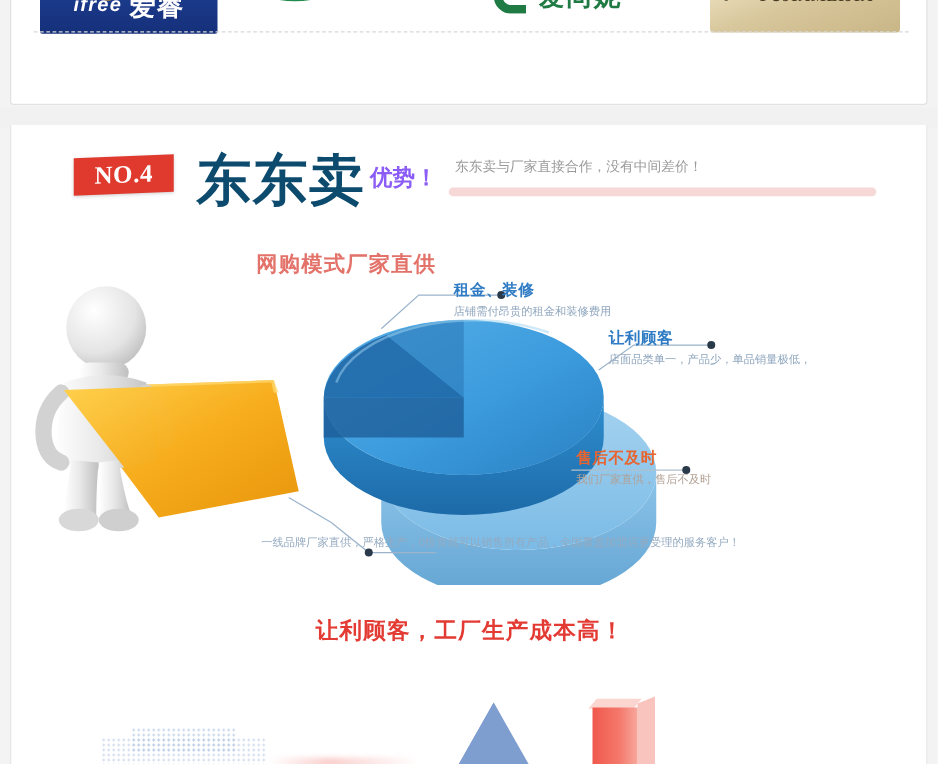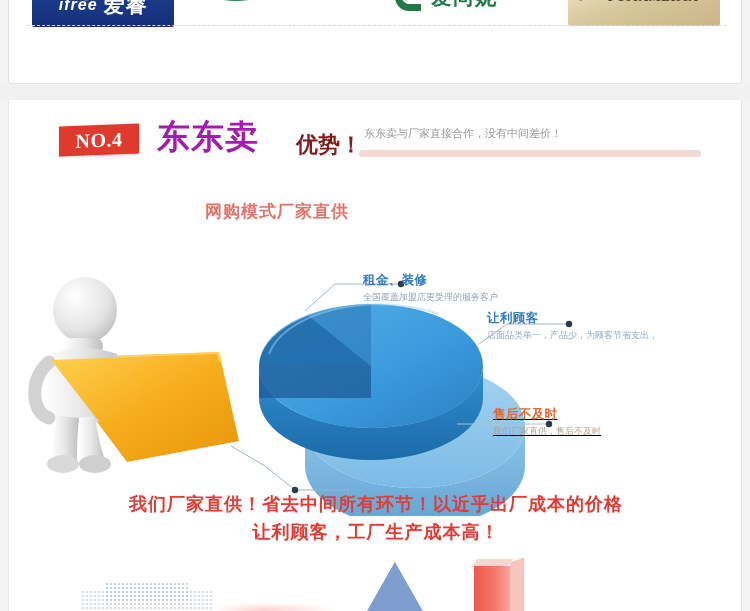--- a/index.html
+++ b/index.html
@@ -170,7 +170,7 @@
   }
   .hdr-main {
     position: absolute; left: 98px; top: -7px;
-    color: #a21caf; font-size: 33px; font-weight: bold;
+    color: #0c4a6e; font-size: 44px; font-weight: bold;
     letter-spacing: 1px;
     white-space: nowrap;
   }

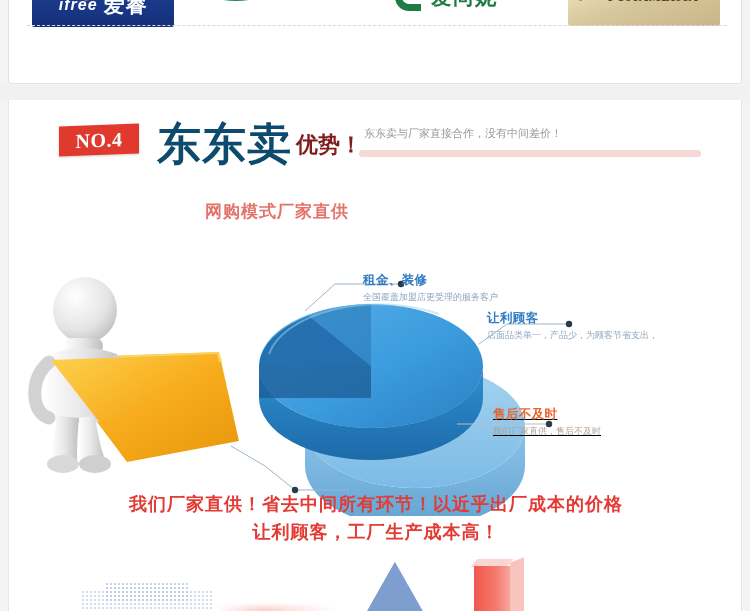--- a/index.html
+++ b/index.html
@@ -176,7 +176,7 @@
   }
   .hdr-sub {
     position: absolute; left: 237px; top: 8px;
-    color: #7f1d1d; font-size: 22px; font-weight: bold;
+    color: #8b5cf6; font-size: 18px; font-weight: bold;
     white-space: nowrap;
   }
   .hdr-note {

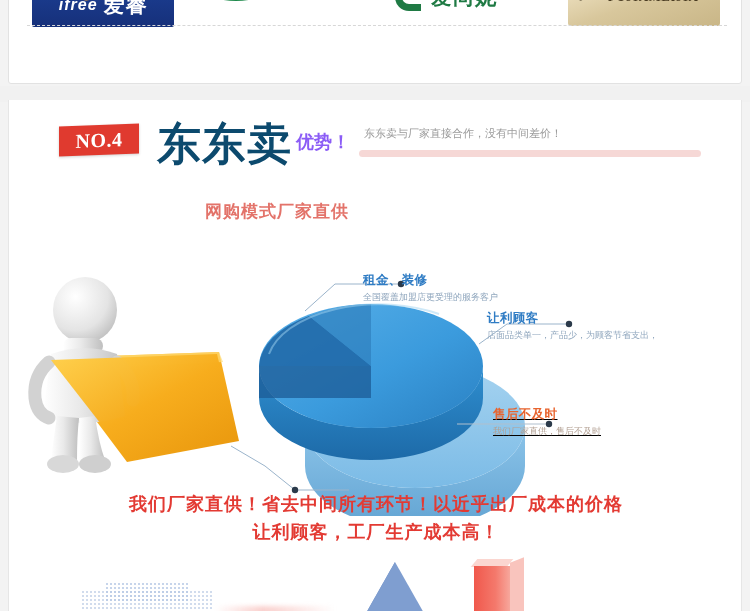--- a/index.html
+++ b/index.html
@@ -200,7 +200,7 @@
   }
   .chart-stage {
     position: absolute; left: 0; top: 118px;
-    width: 734px; height: 250px; margin-top: 48px;
+    width: 734px; height: 250px;
   }
 
   

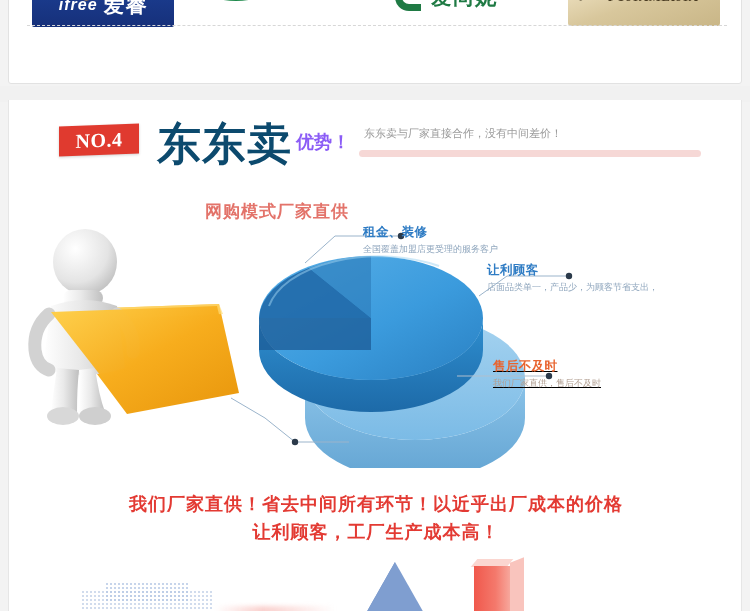--- a/index.html
+++ b/index.html
@@ -434,7 +434,7 @@
     
     <div class="ann blue" style="left:354px; top:6px;">
       <div class="t">租金、装修</div>
-      <div class="d">全国覆盖加盟店更受理的服务客户</div>
+      <div class="d">店铺需付昂贵的租金和装修费用</div>
     </div>
 
     

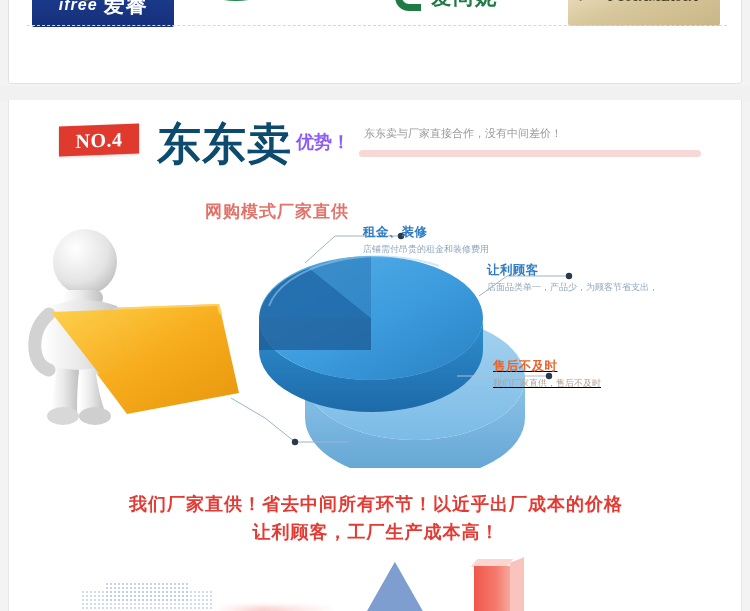--- a/index.html
+++ b/index.html
@@ -440,7 +440,7 @@
     
     <div class="ann blue" style="left:478px; top:44px;">
       <div class="t">让利顾客</div>
-      <div class="d">店面品类单一，产品少，为顾客节省支出，</div>
+      <div class="d">店面品类单一，产品少，单品销量极低，</div>
     </div>
 
     

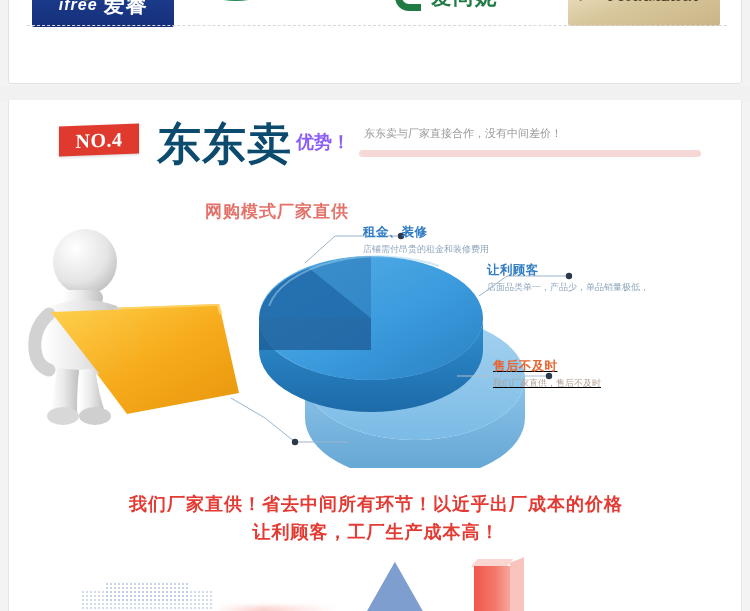--- a/index.html
+++ b/index.html
@@ -444,7 +444,7 @@
     </div>
 
     
-    <div class="ann orange" style="left:484px; top:140px;text-decoration:underline;">
+    <div class="ann orange" style="left:452px; top:140px;">
       <div class="t">售后不及时</div>
       <div class="d">我们厂家直供，售后不及时</div>
     </div>

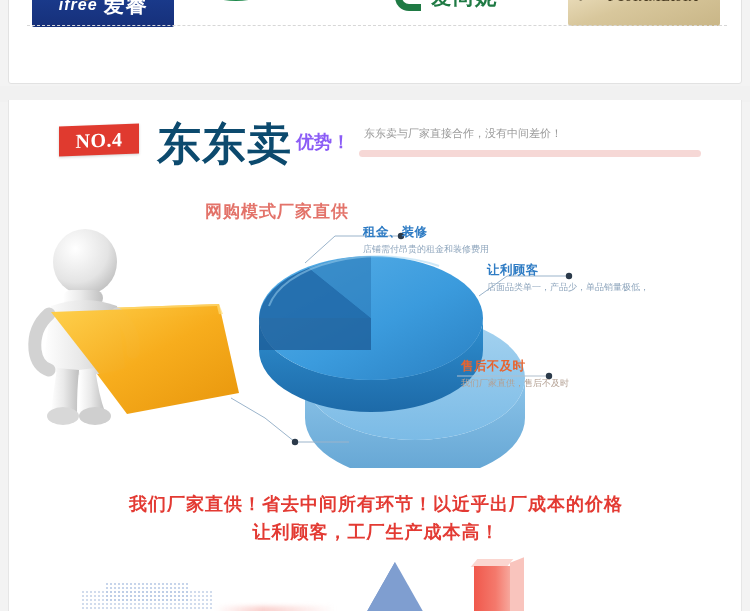--- a/index.html
+++ b/index.html
@@ -451,6 +451,7 @@
 
     
     <div class="ann link" style="left:200px; top:210px;">
+      <div class="d">一线品牌厂家直供，严格生产，0投资就可以销售所有产品，全国覆盖加盟店更受理的服务客户！</div>
     </div>
   </div>
 

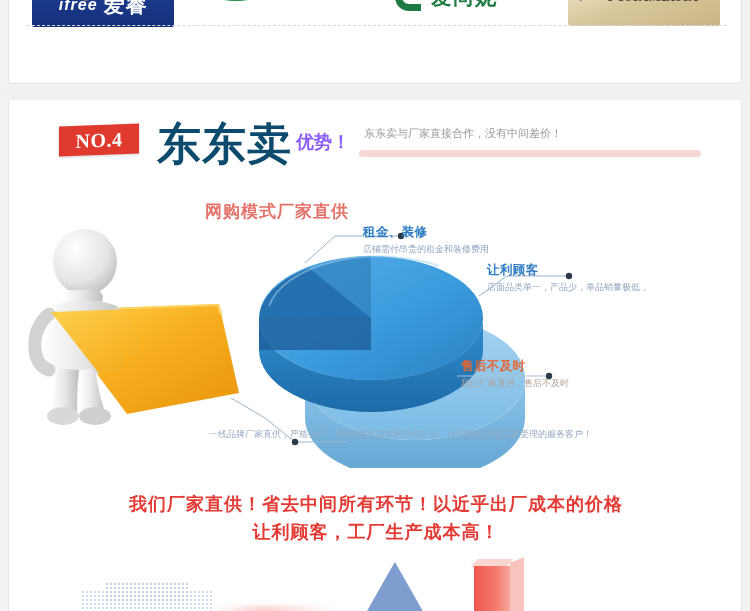--- a/index.html
+++ b/index.html
@@ -456,7 +456,6 @@
   </div>
 
   <div class="slogan">
-    <div>我们厂家直供！省去中间所有环节！以近乎出厂成本的价格</div>
     <div>让利顾客，工厂生产成本高！</div>
   </div>
 

